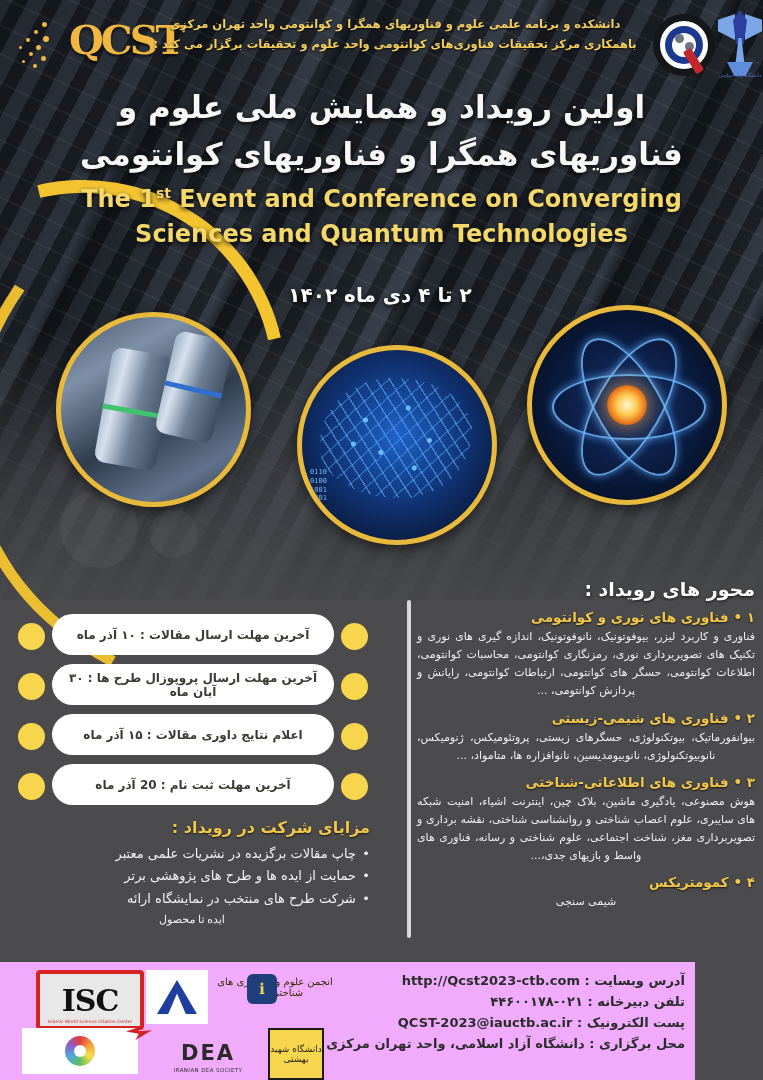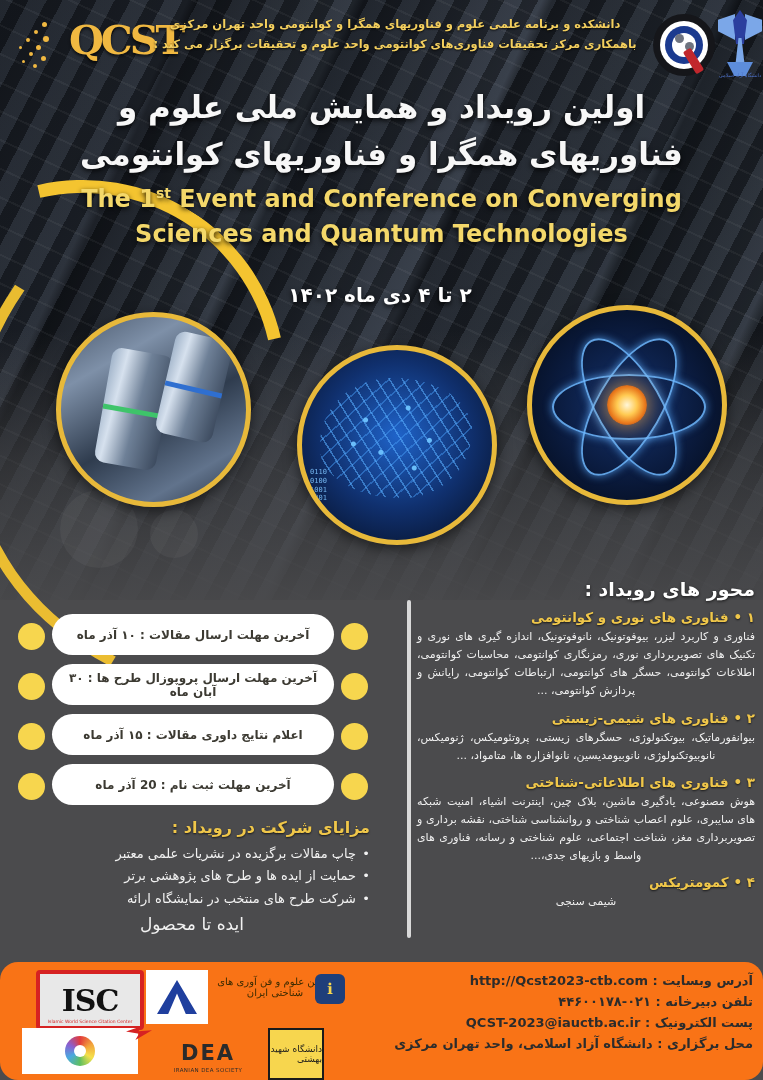--- a/index.html
+++ b/index.html
@@ -172,7 +172,7 @@
   .ben-list{list-style:none;margin:0;padding:0;}
   .ben-list li{color:#f2f2f2;font-size:13px;line-height:1.72;position:relative;padding-right:14px;}
   .ben-list li:before{content:"•";position:absolute;right:0;color:#f2f2f2;}
-  .ben-tail{color:#f2f2f2;font-size:17px;line-height:1.72;margin:0;text-align:center;}
+  .ben-tail{color:#f2f2f2;font-size:11px;line-height:1.72;margin:0;text-align:center;font-family:Liberation Serif, serif;}
 
   
   .footer{position:absolute;left:0;top:962px;width:763px;height:118px;background:#f97316;z-index:8;border-radius:18px;}

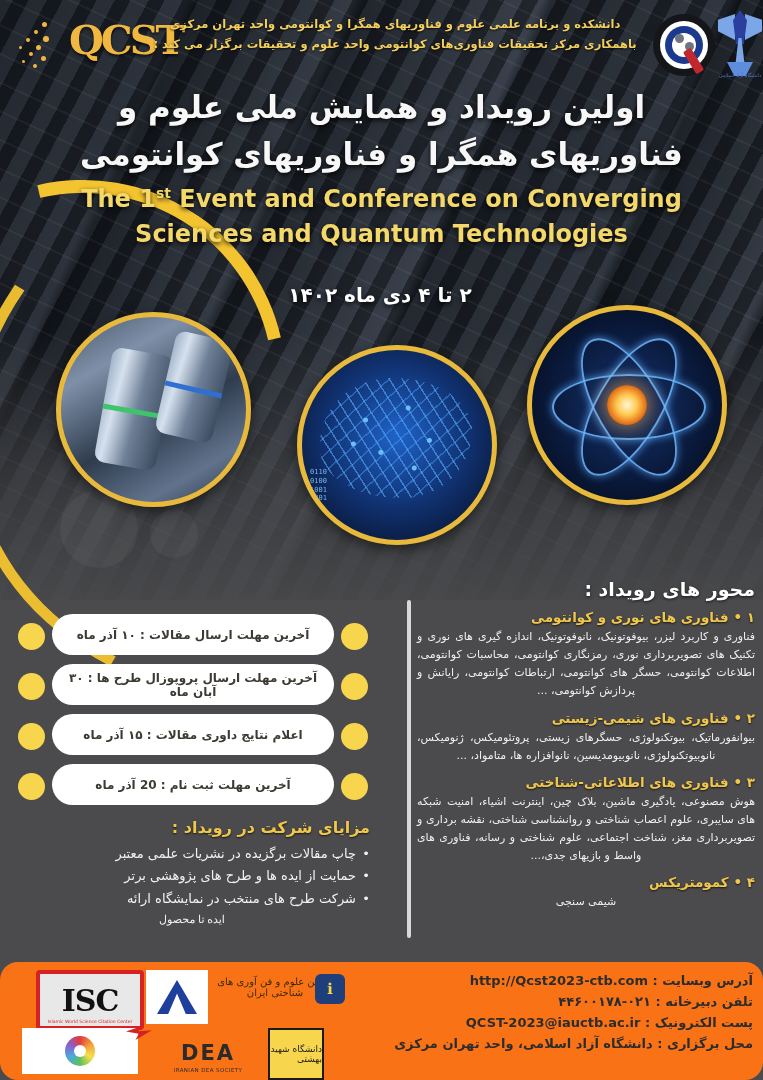--- a/index.html
+++ b/index.html
@@ -175,7 +175,7 @@
   .ben-tail{color:#f2f2f2;font-size:11px;line-height:1.72;margin:0;text-align:center;font-family:Liberation Serif, serif;}
 
   
-  .footer{position:absolute;left:0;top:962px;width:763px;height:118px;background:#f97316;z-index:8;border-radius:18px;}
+  .footer{position:absolute;left:0;top:962px;width:695px;height:118px;background:#f0abfc;z-index:8;}
   .foot-contact{position:absolute;right:10px;top:8px;width:430px;text-align:right;
                 color:#2c2c2c;font-size:13px;font-weight:bold;line-height:1.62;}
   .foot-contact .ltr{direction:ltr;unicode-bidi:embed;}

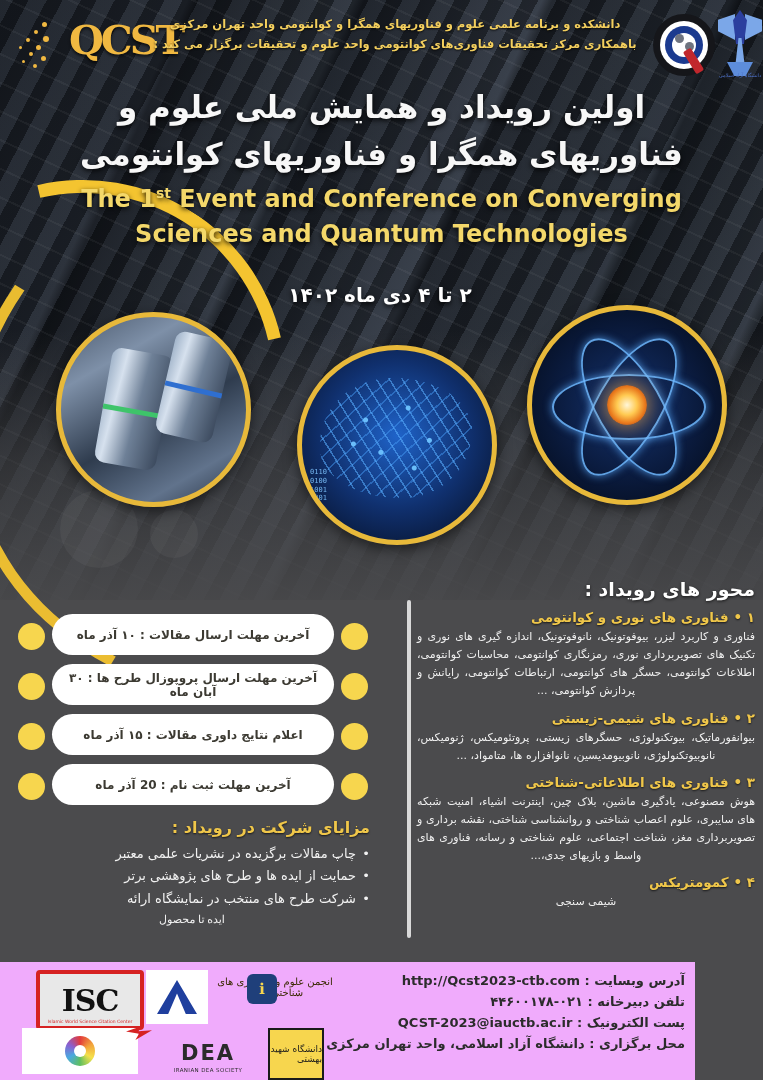--- a/index.html
+++ b/index.html
@@ -208,7 +208,7 @@
   .dea-sub{position:absolute;bottom:1px;left:0;width:100%;text-align:center;color:#2b2b2b;
            font-size:5.5px;letter-spacing:.4px;}
   .lg-sb{left:262px;top:62px;width:52px;height:48px;border:2px solid #1a1a1a;background:#f7d64e;}
-  .lg-sb span{color:#1a1a1a;font-size:9px;line-height:1.15;}
+  .lg-sb span{color:#1a1a1a;font-size:9px;text-align:center;line-height:1.15;}
   .lg-bolt{position:absolute;left:112px;top:60px;width:34px;height:20px;}
   .bolt-s{width:26px;height:14px;background:#d62222;
           clip-path:polygon(0 40%,62% 0,48% 38%,100% 30%,36% 100%,50% 56%);}

